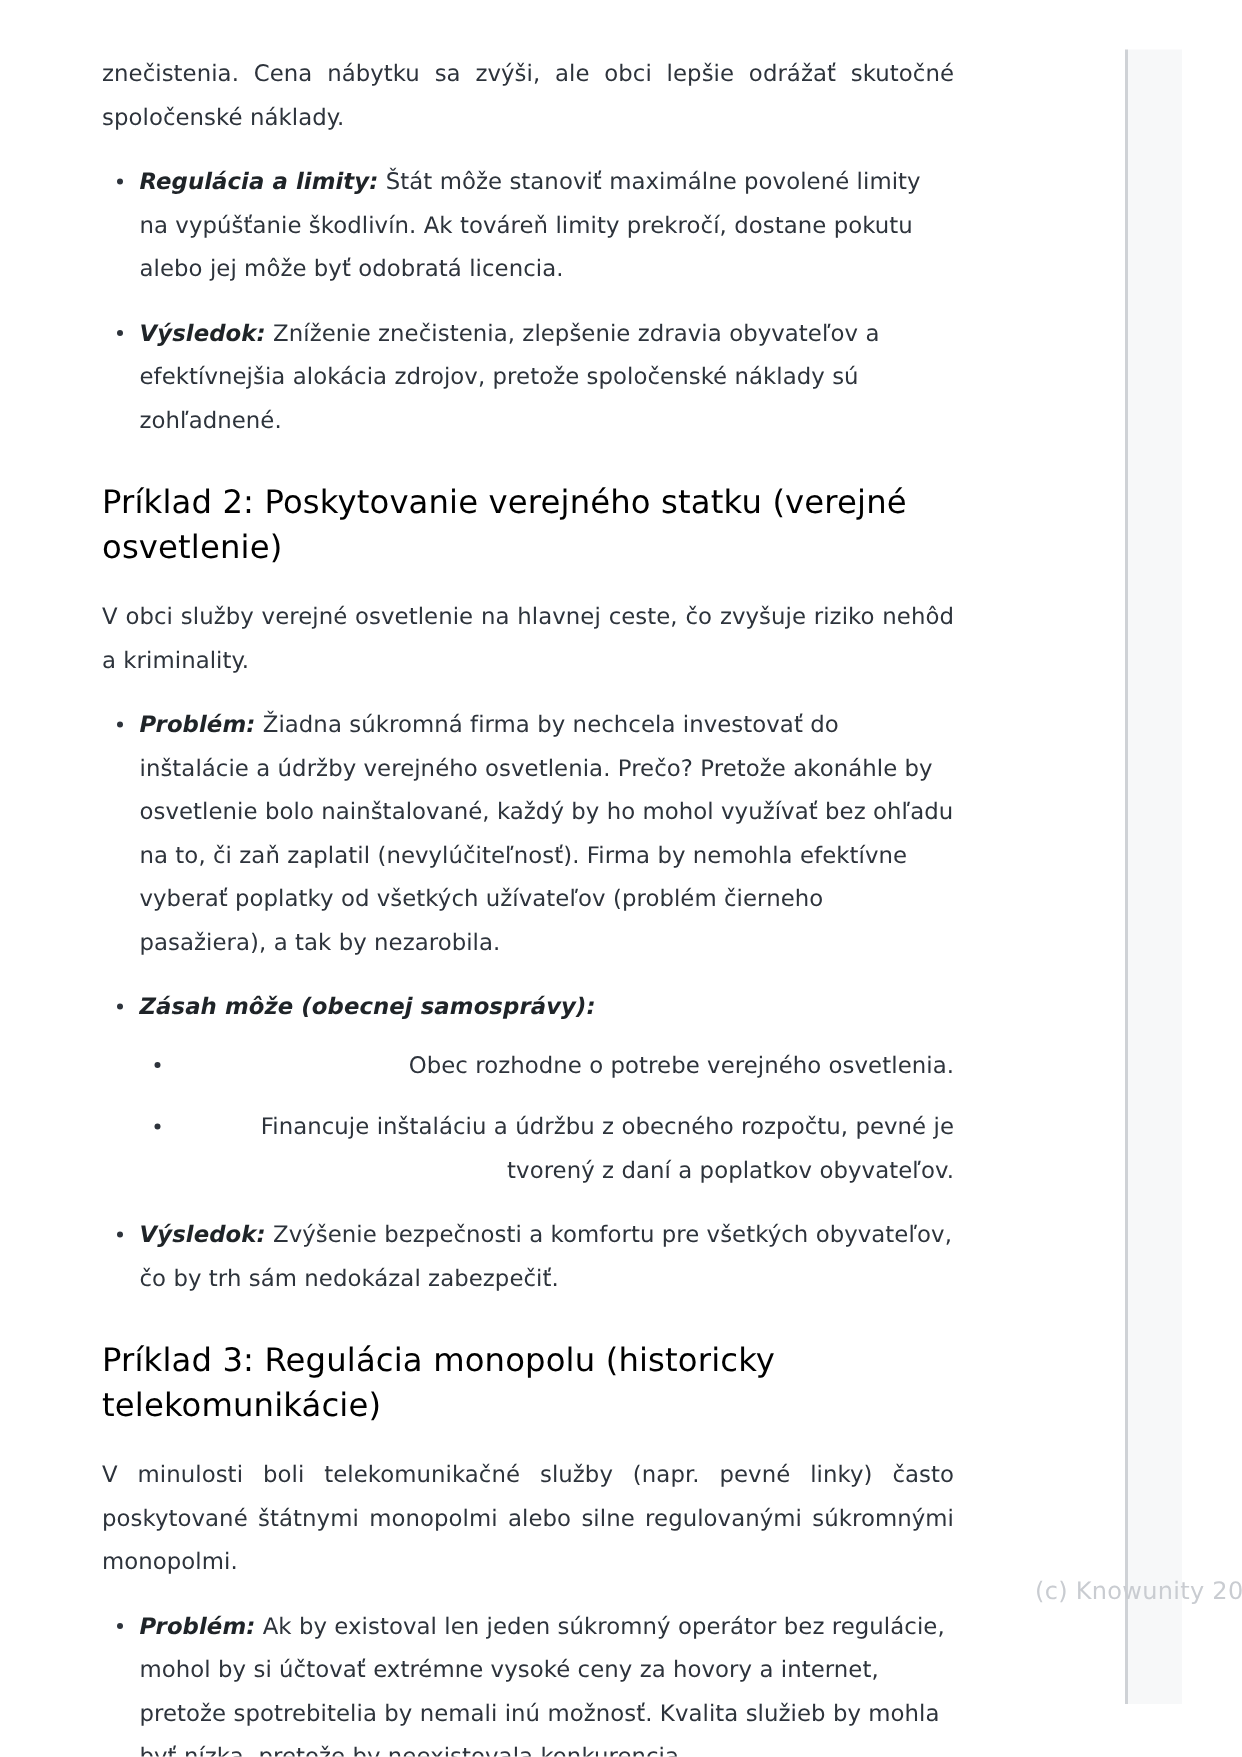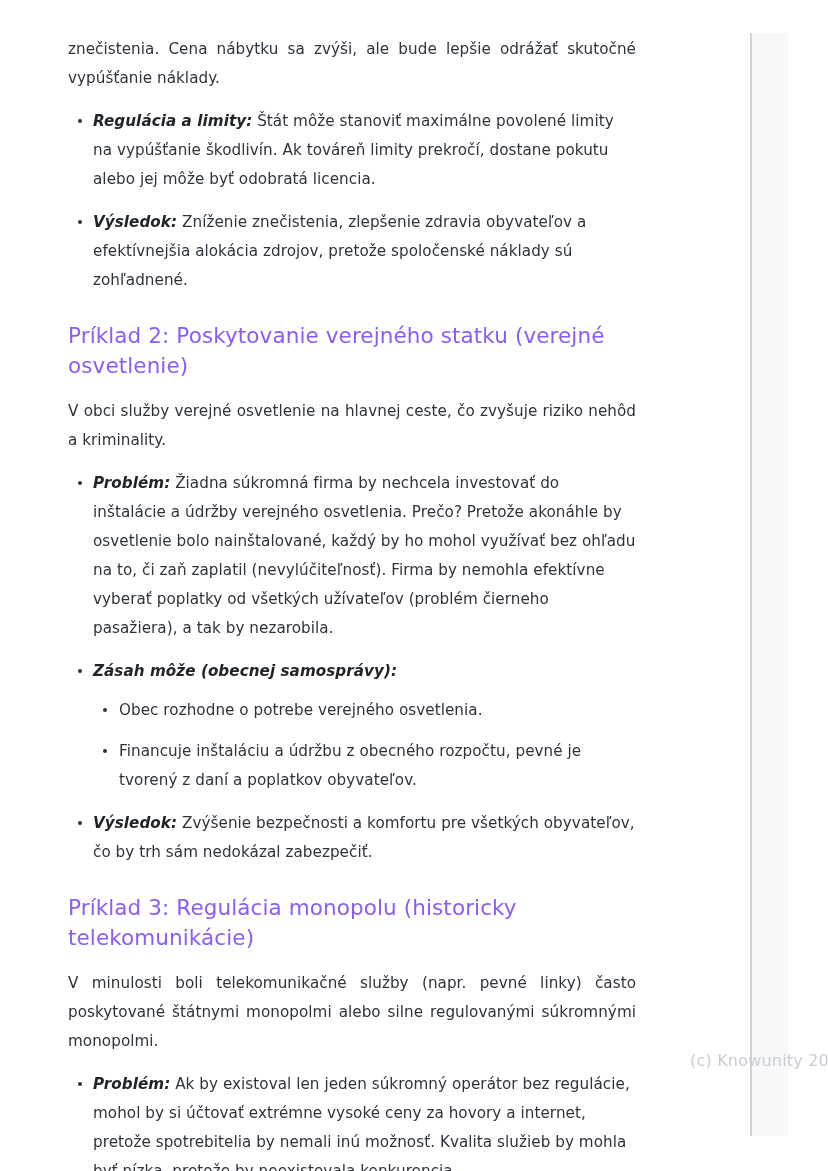--- a/index.html
+++ b/index.html
@@ -149,7 +149,7 @@
 
   <div class="content">
 
-    <p class="para">znečistenia. Cena nábytku sa zvýši, ale bude lepšie odrážať skutočné vypúšťanie náklady.</p>
+    <p class="para">znečistenia. Cena nábytku sa zvýši, ale obci lepšie odrážať skutočné spoločenské náklady.</p>
 
     <ul class="lvl1">
       <li>

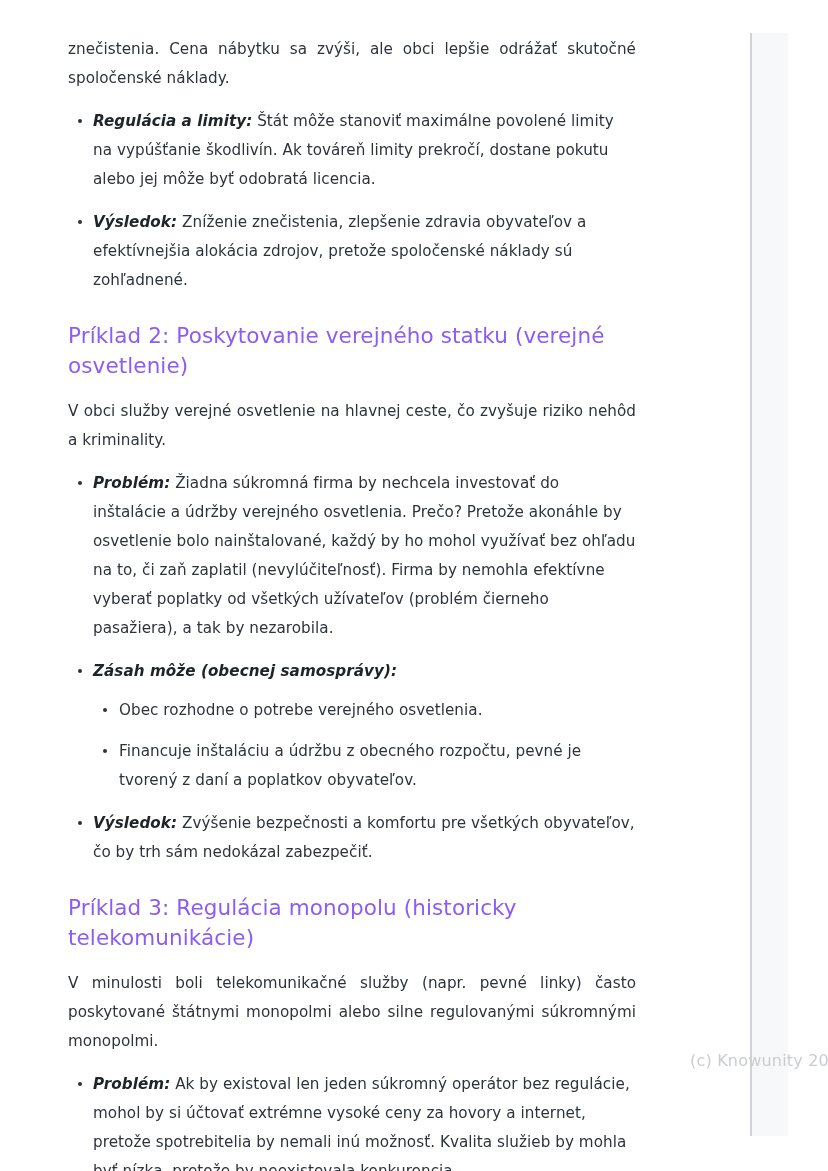--- a/index.html
+++ b/index.html
@@ -68,7 +68,7 @@
     font-size: 21.5px;
     line-height: 30px;
     font-weight: 400;
-    color: #8b5cf6;
+    color: #000000;
     letter-spacing: 0.1px;
   }
 

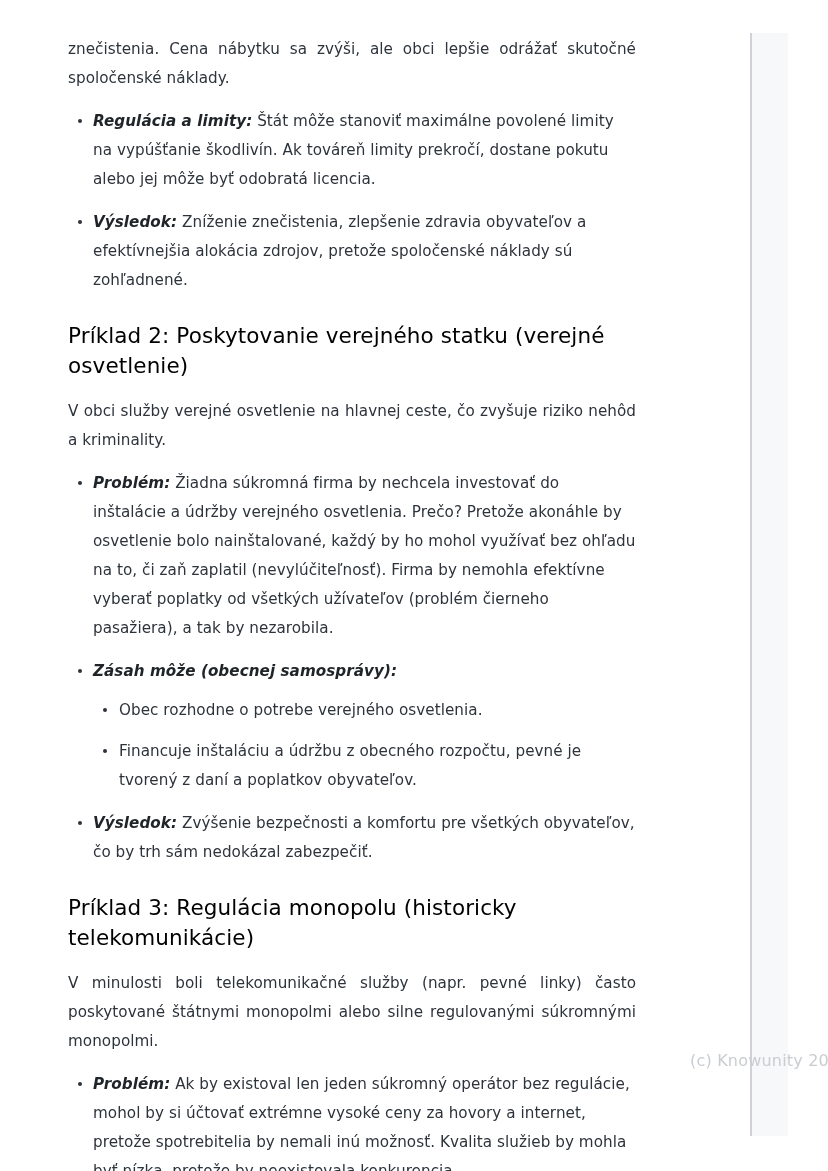--- a/index.html
+++ b/index.html
@@ -109,6 +109,7 @@
     font-size: 15.2px;
     line-height: 29px;
     color: #2d333b;
+    text-align: right;
   }
   ul.lvl2 > li:last-child { margin-bottom: 2px; }
   ul.lvl2 > li > .bullet {

